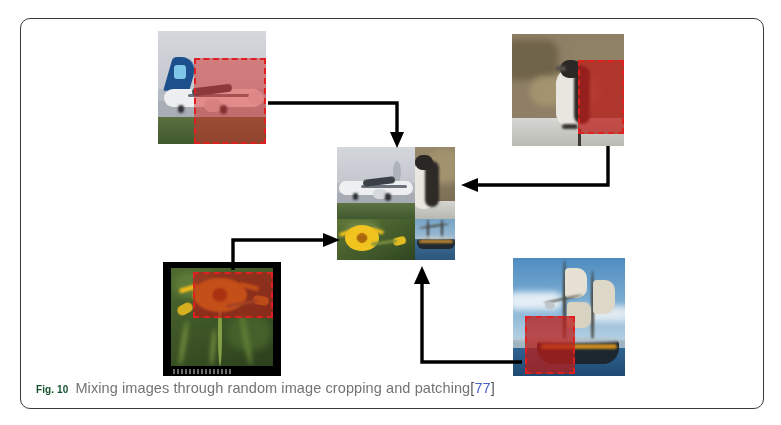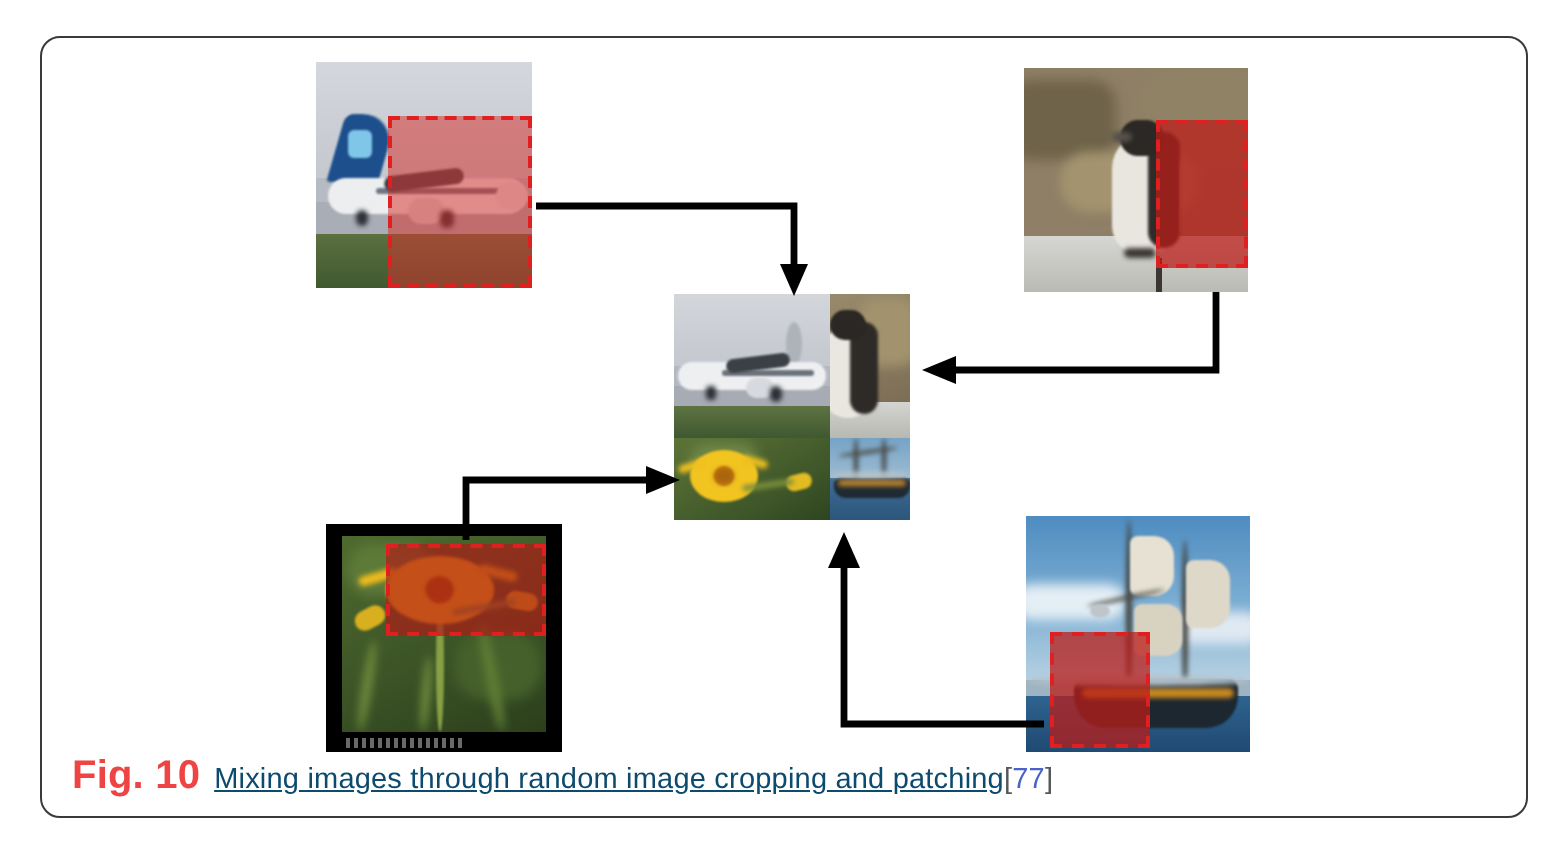--- a/index.html
+++ b/index.html
@@ -49,8 +49,8 @@
   }
   #figure-caption .cap-label {
     font-weight: bold;
-    color: #ef4444;
-    font-size: 20px;
+    color: #14532d;
+    font-size: 10px;
   }
   #figure-caption .cap-text {
     color: #0c4a6e;

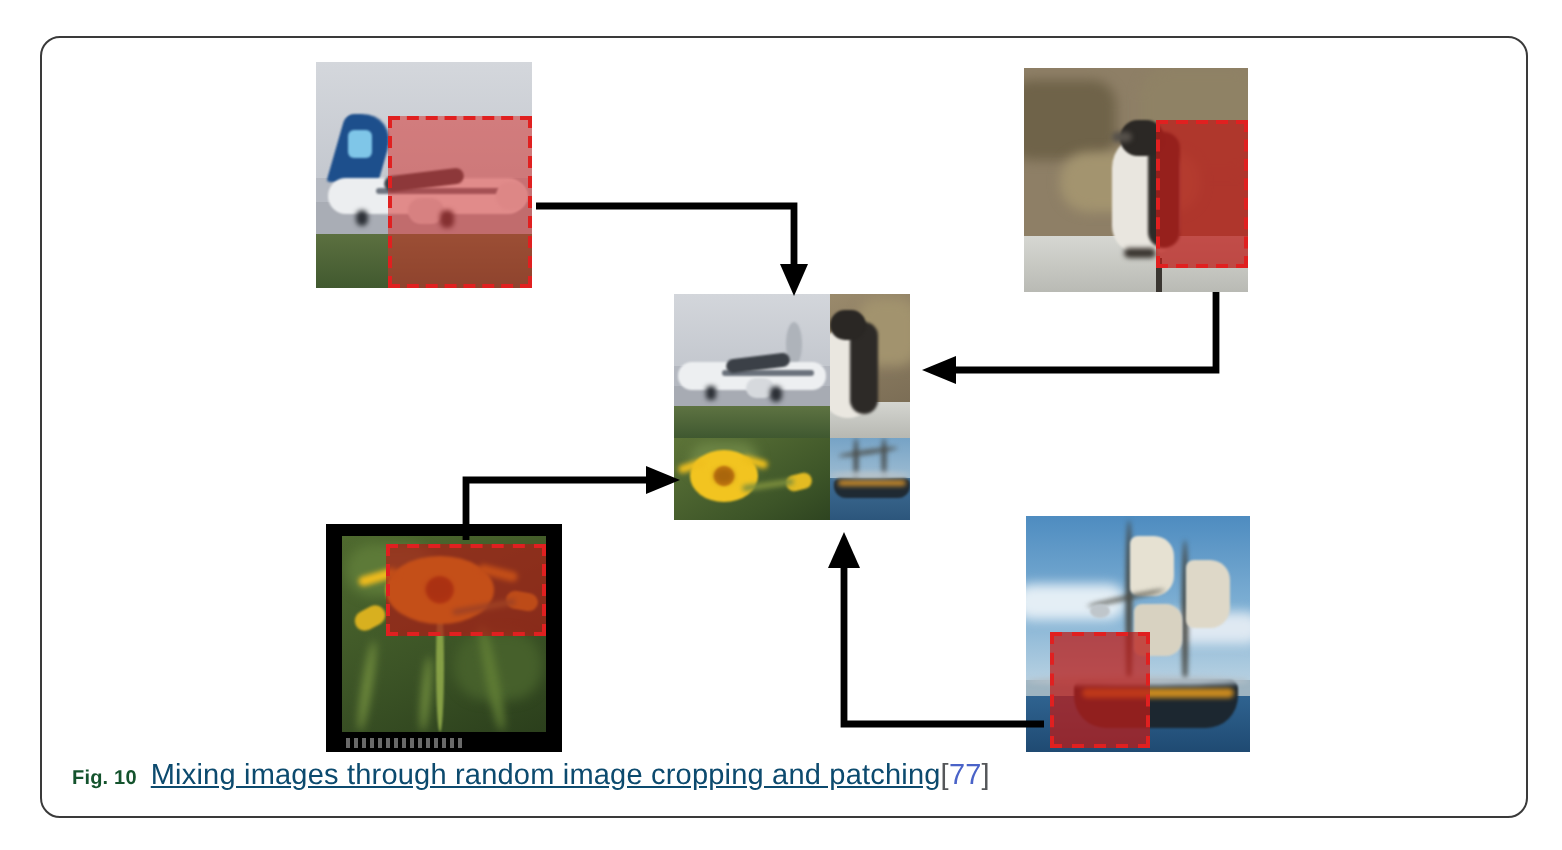--- a/index.html
+++ b/index.html
@@ -53,10 +53,9 @@
     font-size: 10px;
   }
   #figure-caption .cap-text {
-    color: #0c4a6e;
+    color: #737373;
     font-size: 14.5px;
     margin-left: 7px;
-    text-decoration: underline;
   }
   #figure-caption .cap-ref {
     color: #4a63c8;

